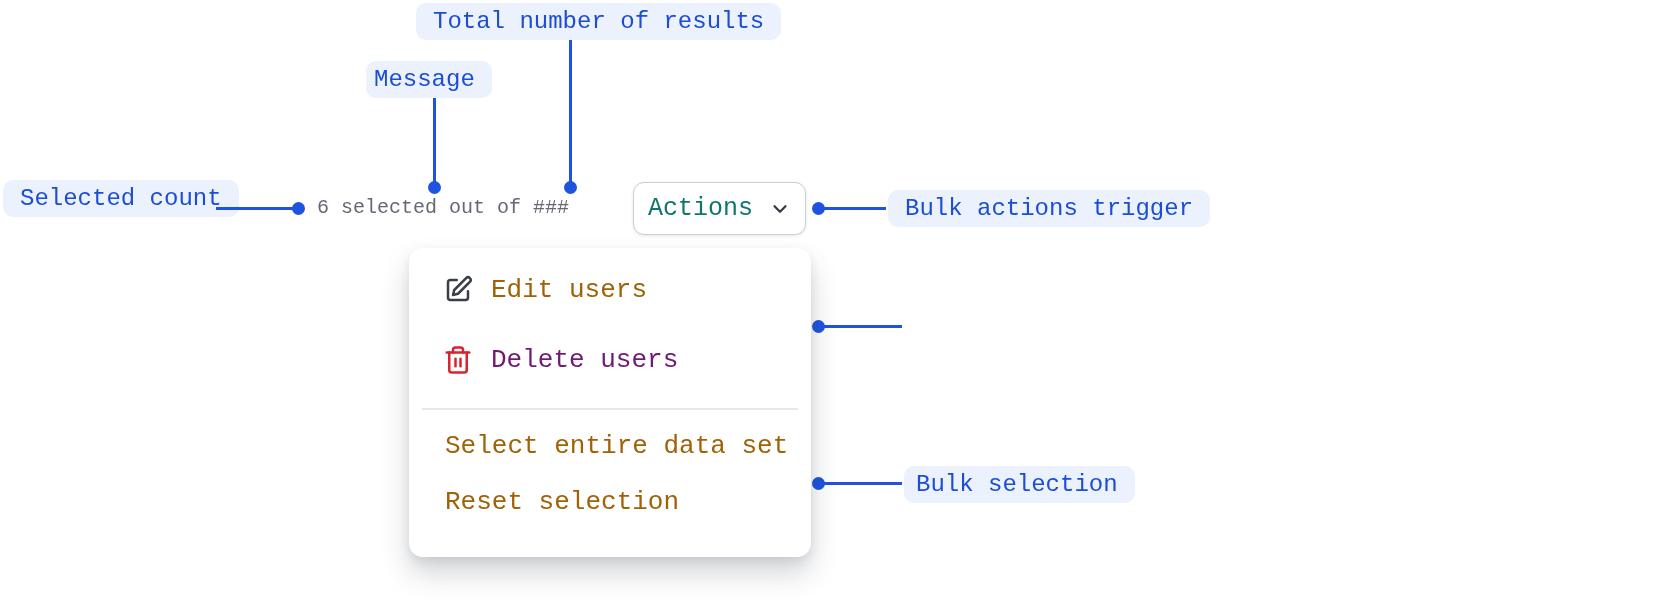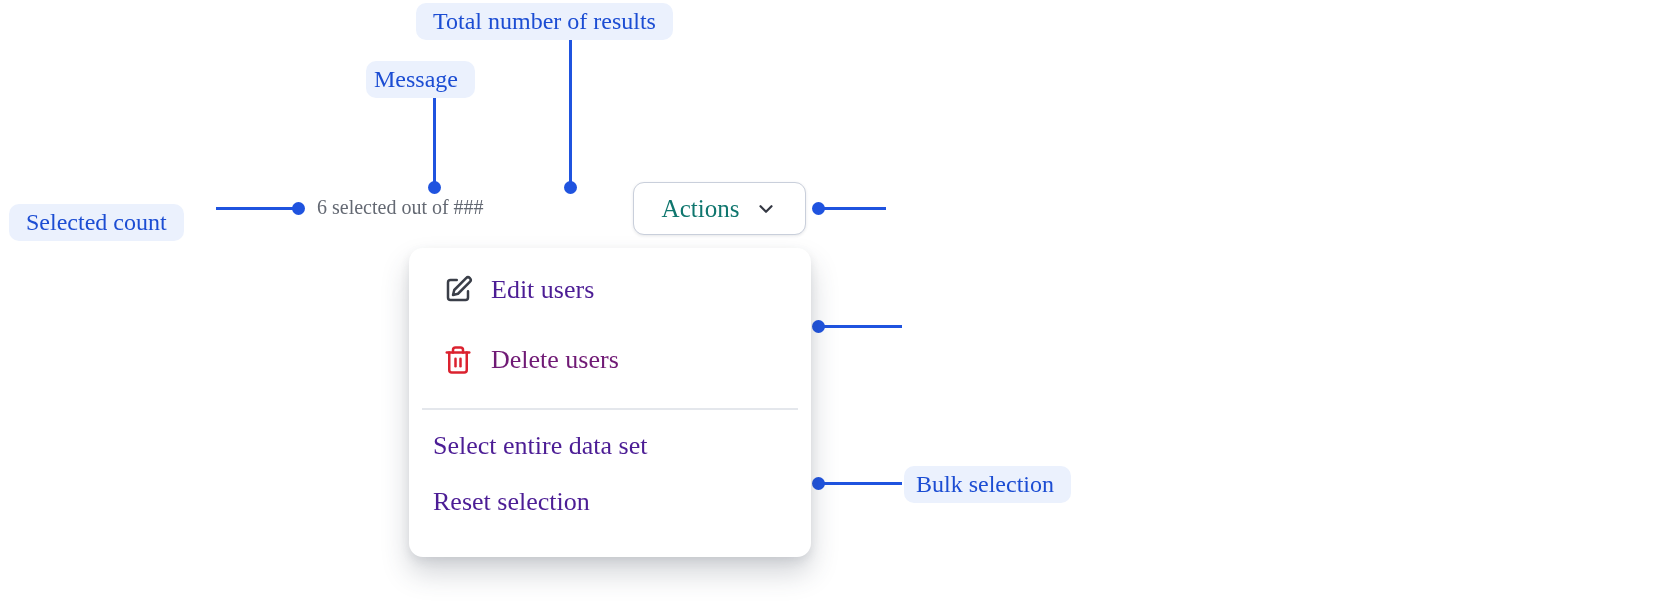--- a/index.html
+++ b/index.html
@@ -7,7 +7,7 @@
     position:relative;
     width:1672px;height:602px;
     background:#ffffff;
-    font-family:Liberation Serif, serif;
+    font-family:Liberation Mono, monospace;
     overflow:hidden;
   }
 

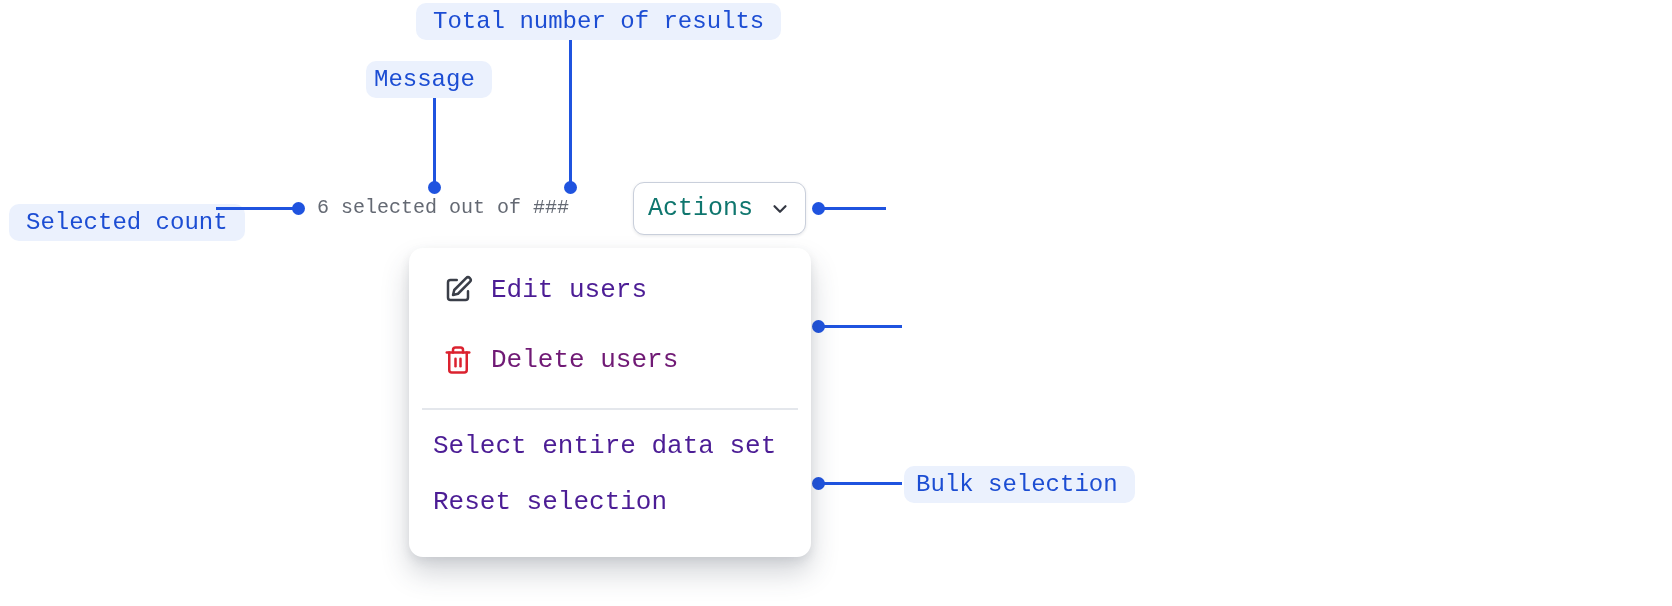--- a/index.html
+++ b/index.html
@@ -79,7 +79,7 @@
 
   <div class="pill" style="left:416px;top:3px;">Total number of results</div>
   <div class="pill" style="left:366px;top:61px;padding-left:8px;">Message</div>
-  <div class="pill" style="left:3px;top:204px;margin-left:6px;">Selected count</div>
+  <div class="pill" style="left:3px;top:180px;">Selected count</div>
   <div class="pill" style="left:904px;top:466px;padding-left:12px;">Bulk selection</div>
 
   <div class="v-line" style="left:569px;top:40px;height:142px;"></div>

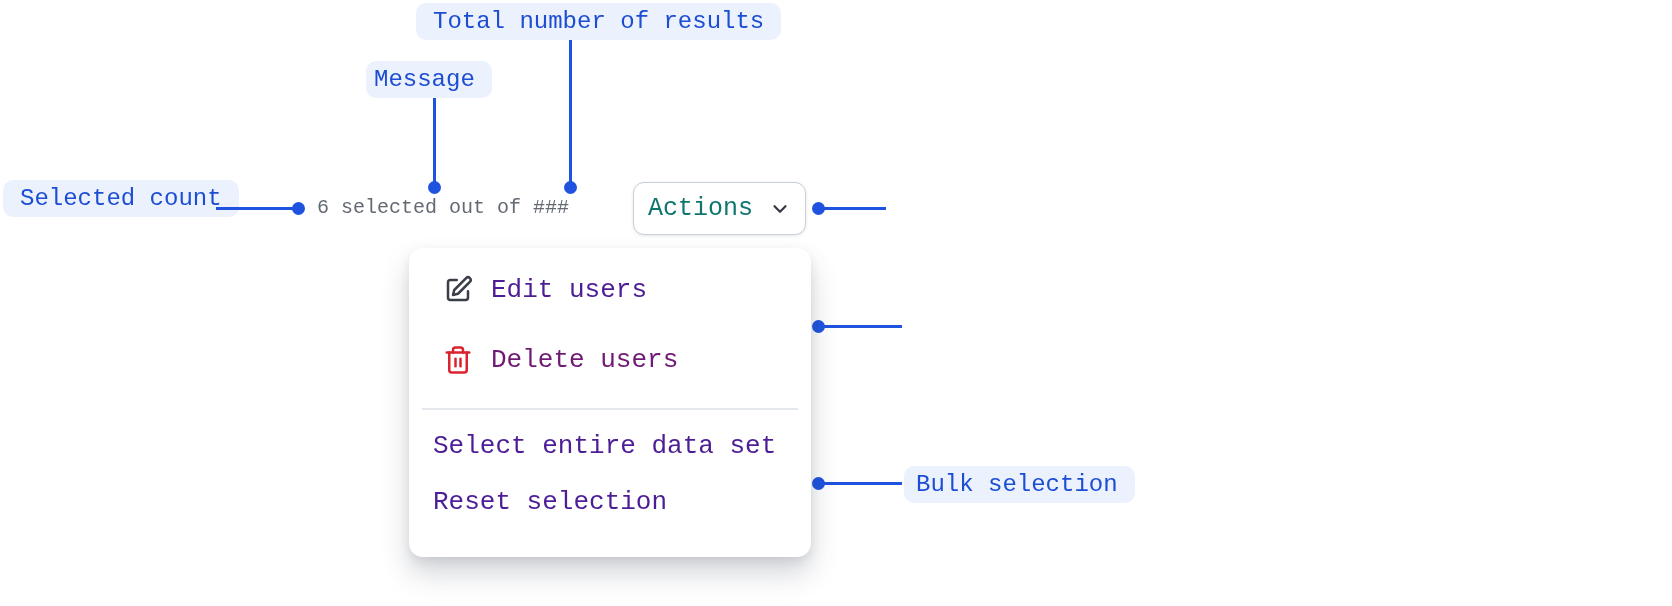--- a/index.html
+++ b/index.html
@@ -80,6 +80,7 @@
   <div class="pill" style="left:416px;top:3px;">Total number of results</div>
   <div class="pill" style="left:366px;top:61px;padding-left:8px;">Message</div>
   <div class="pill" style="left:3px;top:180px;">Selected count</div>
+  <div class="pill" style="left:888px;top:190px;">Bulk actions trigger</div>
   <div class="pill" style="left:904px;top:466px;padding-left:12px;">Bulk selection</div>
 
   <div class="v-line" style="left:569px;top:40px;height:142px;"></div>

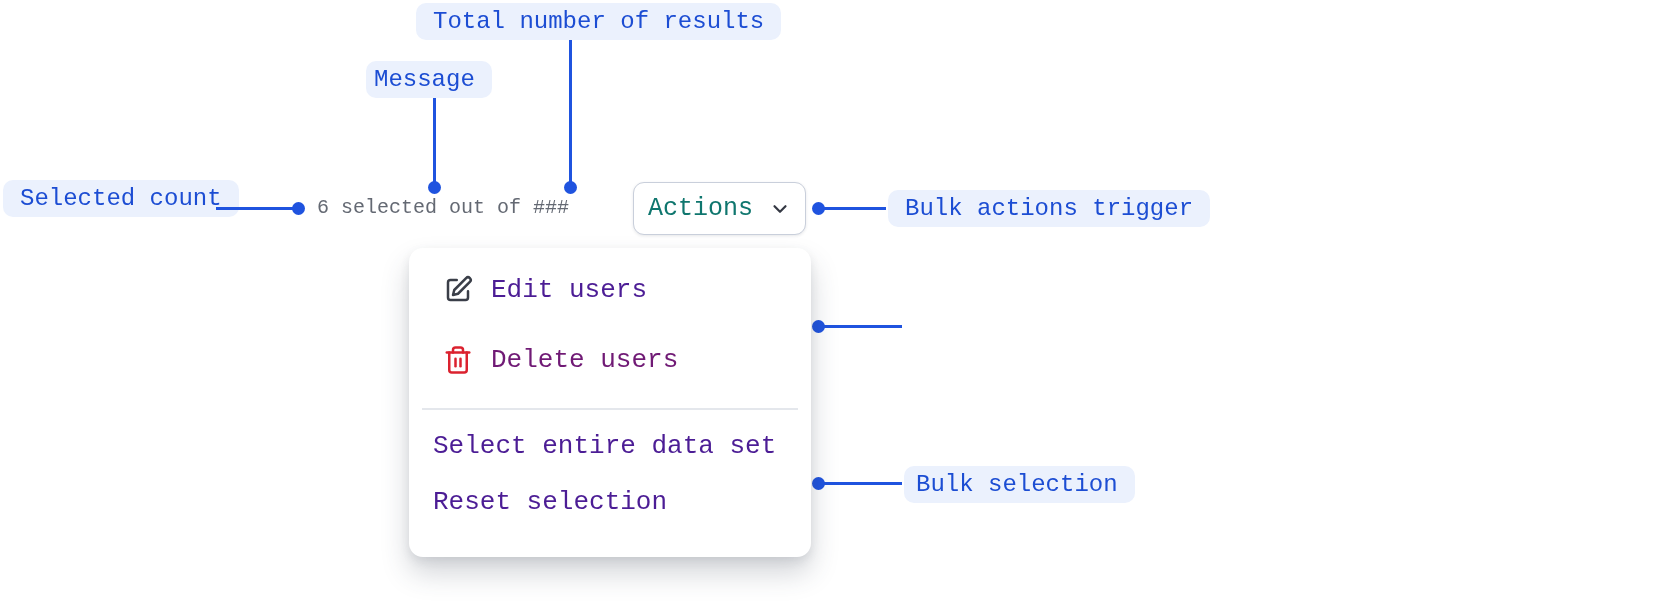--- a/index.html
+++ b/index.html
@@ -60,7 +60,7 @@
     position:absolute;left:0;right:0;height:44px;
     display:flex;align-items:center;gap:18px;
     padding-left:34px;
-    font-size:26px;font-weight:500;color:#4c1d95;
+    font-size:26px;font-weight:500;color:#a16207;
     background:transparent;border:none;font-family:inherit;
     cursor:pointer;text-align:left;white-space:nowrap;
   }

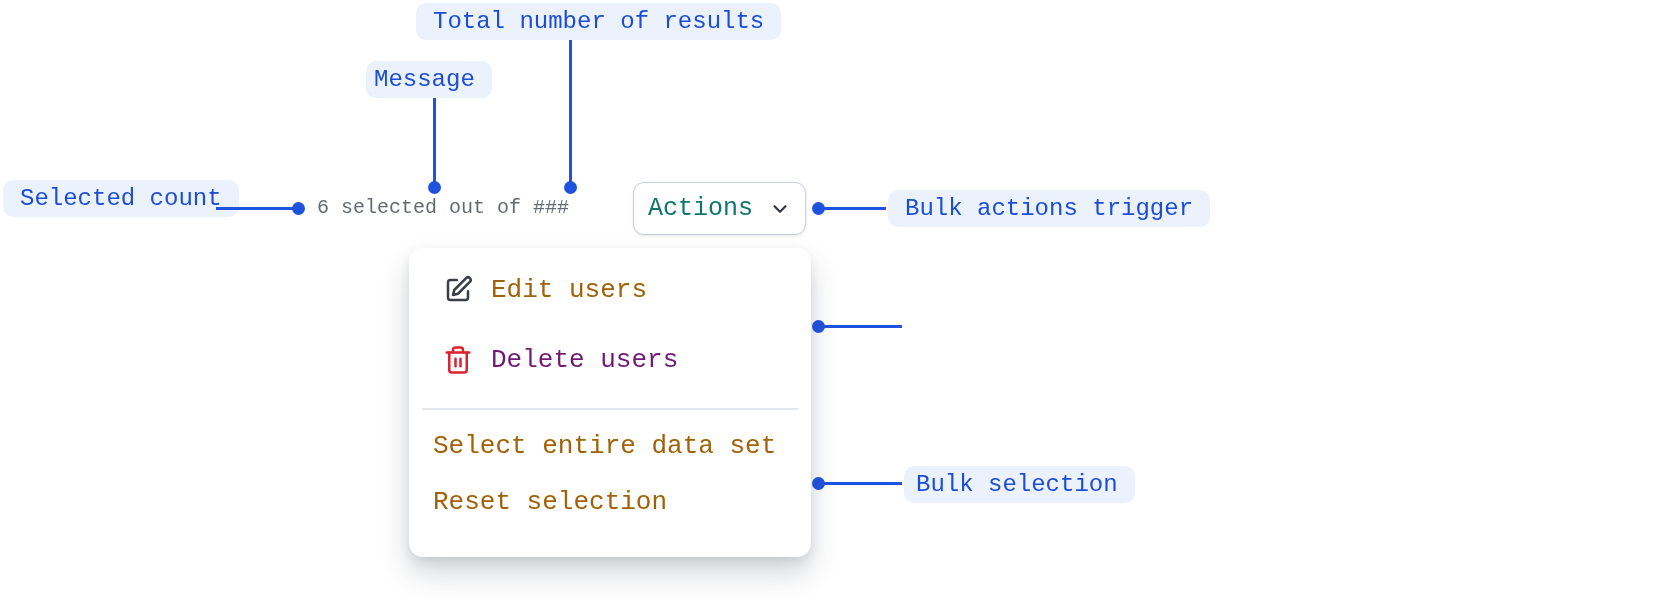--- a/index.html
+++ b/index.html
@@ -64,7 +64,7 @@
     background:transparent;border:none;font-family:inherit;
     cursor:pointer;text-align:left;white-space:nowrap;
   }
-  .menu-item.no-icon{padding-left:24px;}
+  .menu-item.no-icon{padding-left:36px;}
   .menu-item.danger{color:#701a75;}
   .menu-item .mi-icon{display:inline-flex;width:30px;height:30px;flex:0 0 auto;}
   .menu-divider{

